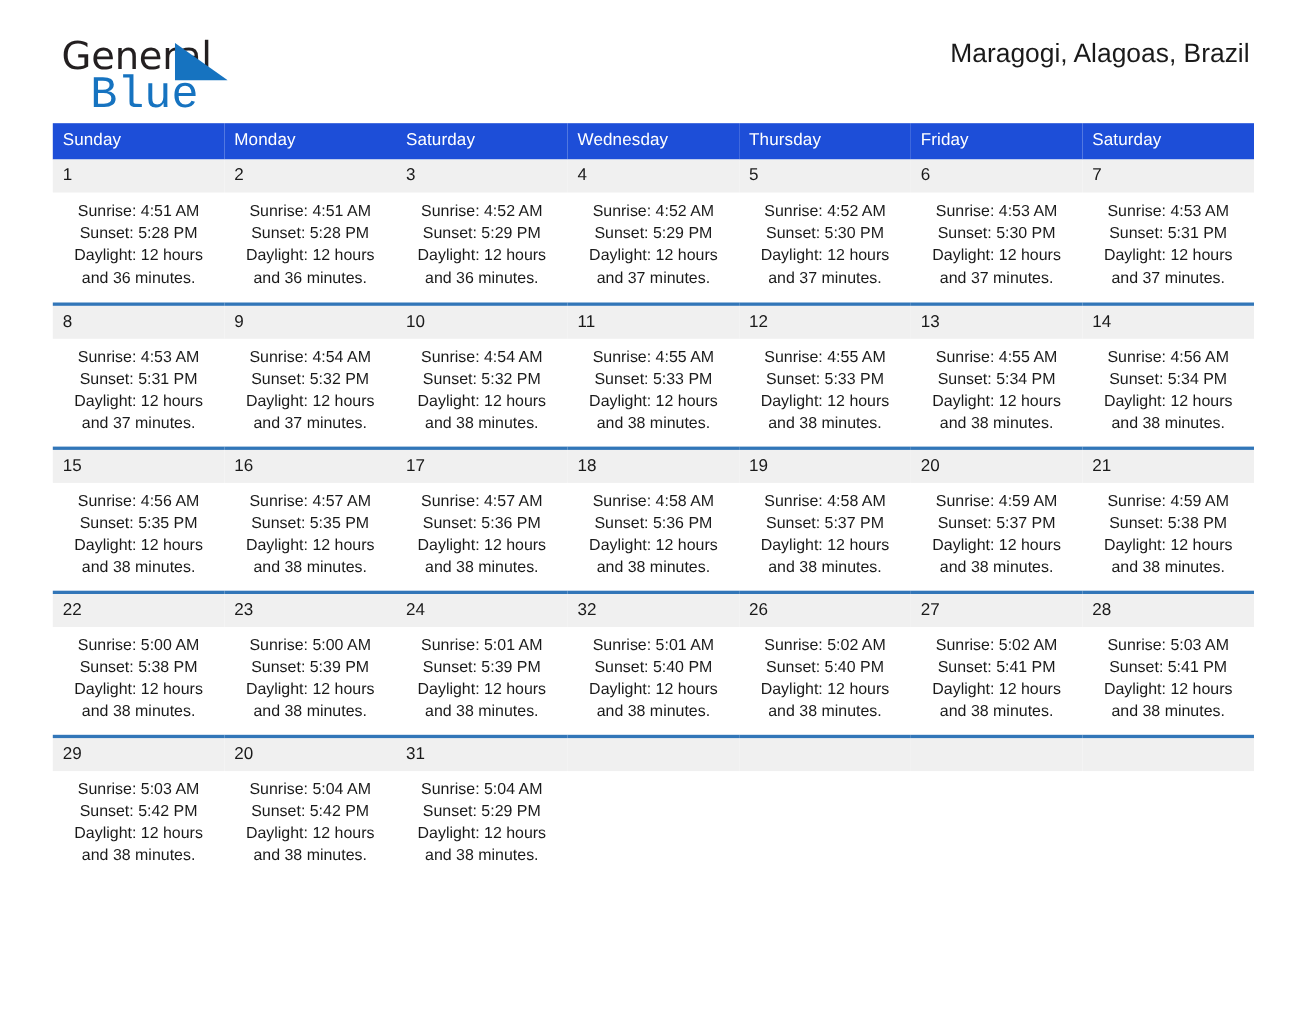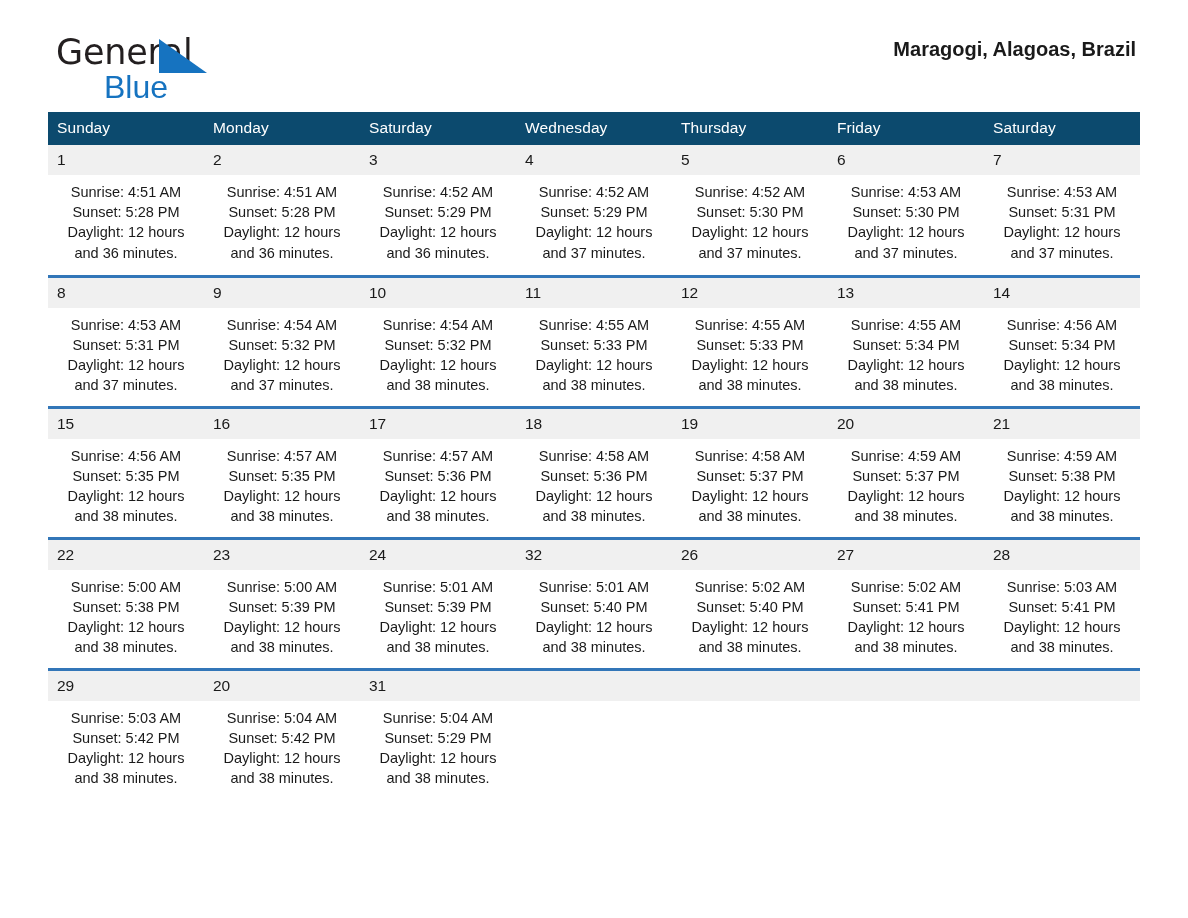--- a/index.html
+++ b/index.html
@@ -72,9 +72,9 @@
     letter-spacing: 0px;
   }
   .cal-subtitle {
-    font-size: 20px;
+    font-size: 24px;
     line-height: 34px;
-    font-weight: 700;
+    font-weight: 400;
     color: #1a1a1a;
     margin-top: 4px;
   }

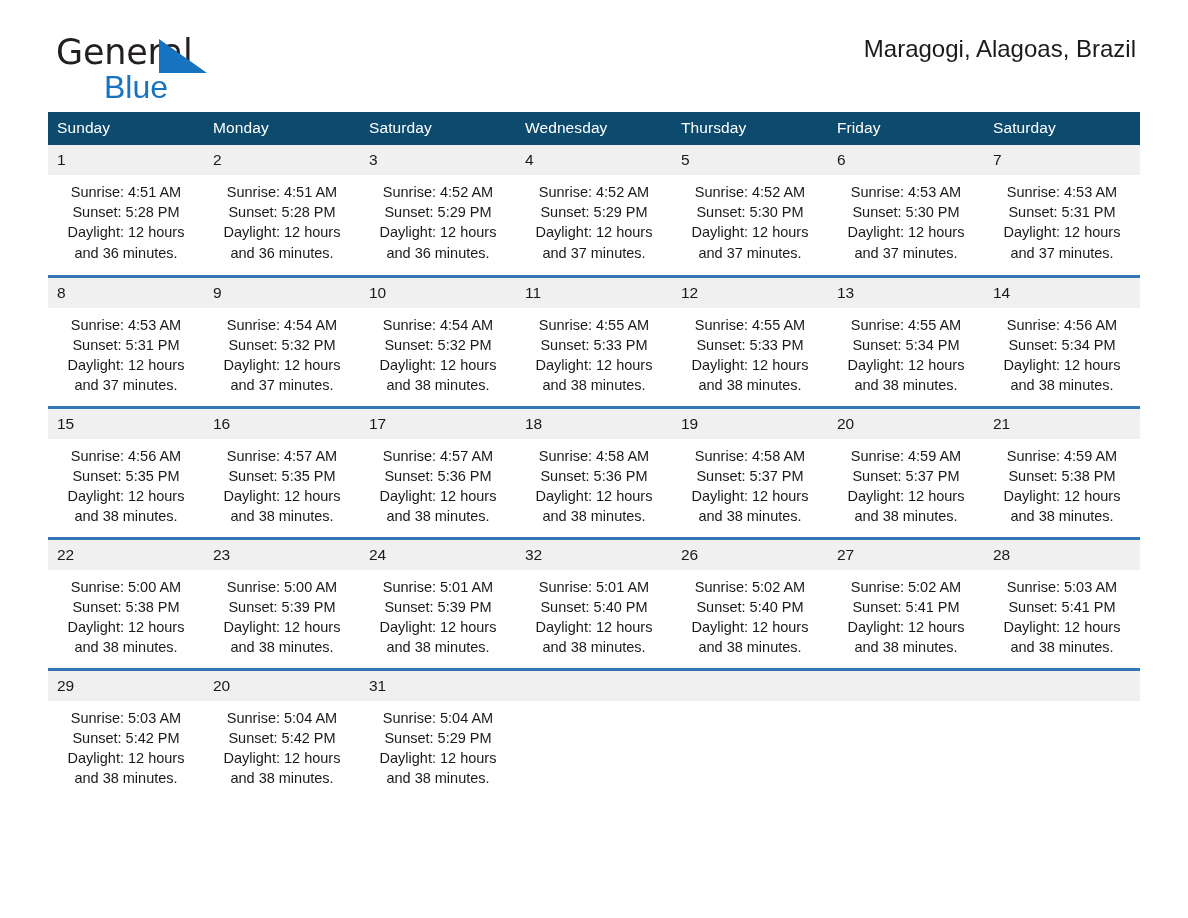--- a/index.html
+++ b/index.html
@@ -45,12 +45,12 @@
     font-weight: 400;
   }
   .brand-blue {
-    font-size: 32px;
+    font-size: 41px;
     line-height: 34px;
     color: #1673c0;
-    font-family: Liberation Sans, sans-serif;
+    font-family: Liberation Mono, monospace;
     font-weight: 400;
-    margin-left: 48px;
+    margin-left: 26px;
     display: block;
   }
   .brand-flag {

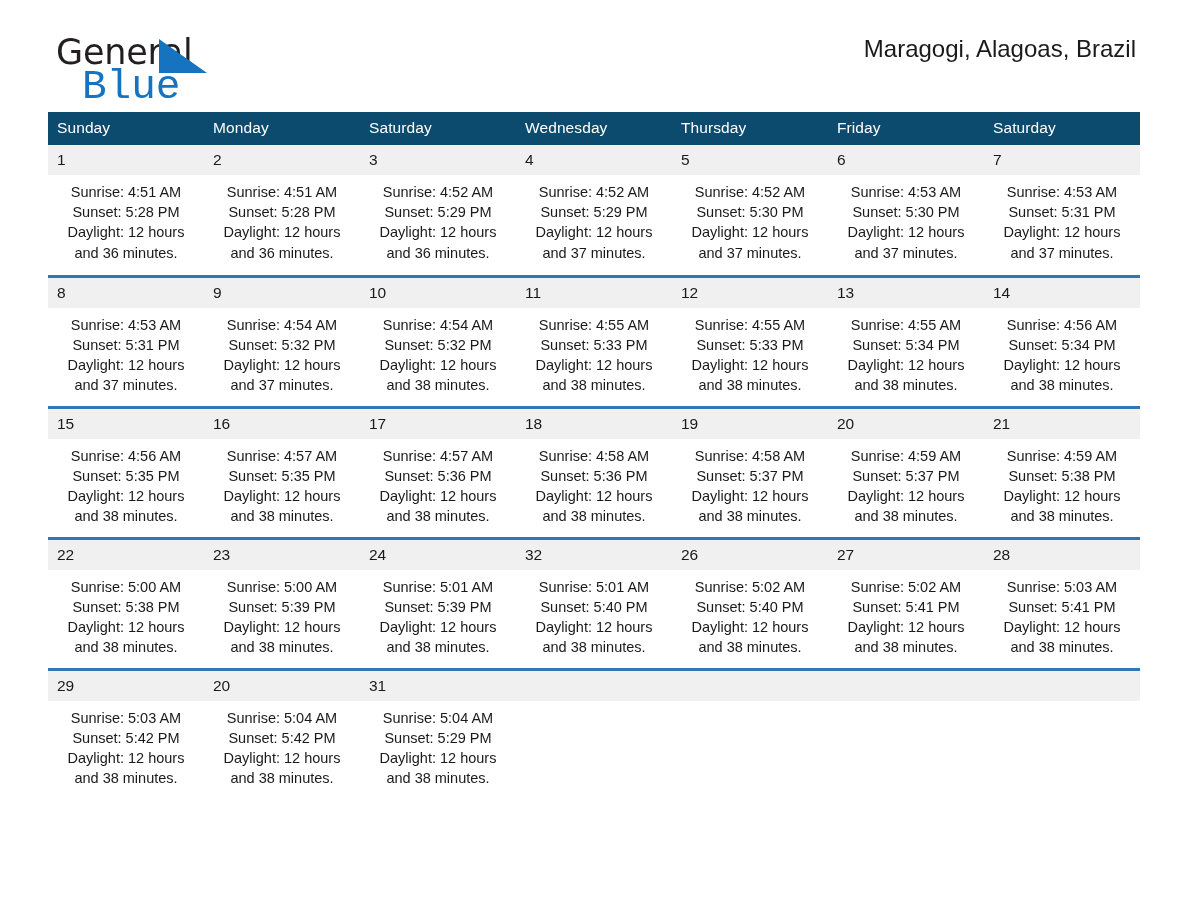--- a/index.html
+++ b/index.html
@@ -88,7 +88,7 @@
   .calendar col { width: 156px; }
 
   .weekday-row th {
-    background: #0c4a6e;
+    background: #1d4ed8;
     color: #ffffff;
     font-weight: 400;
     font-size: 15.5px;

